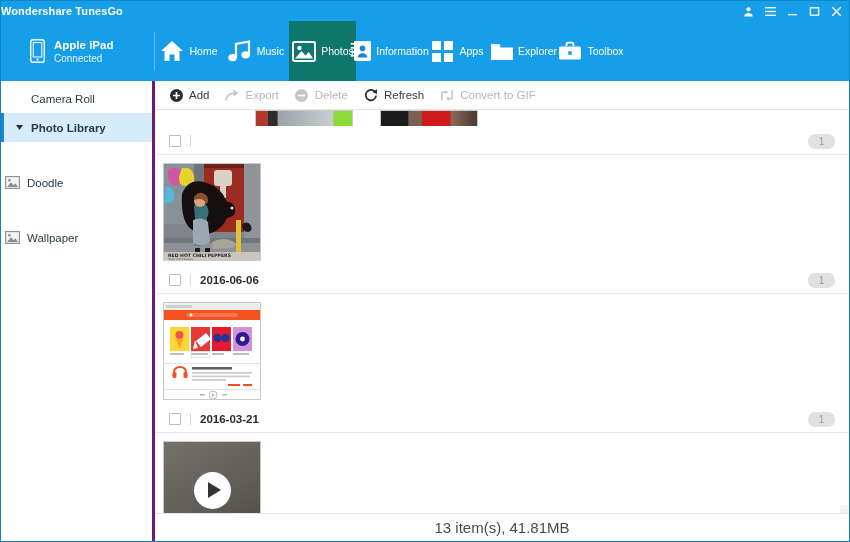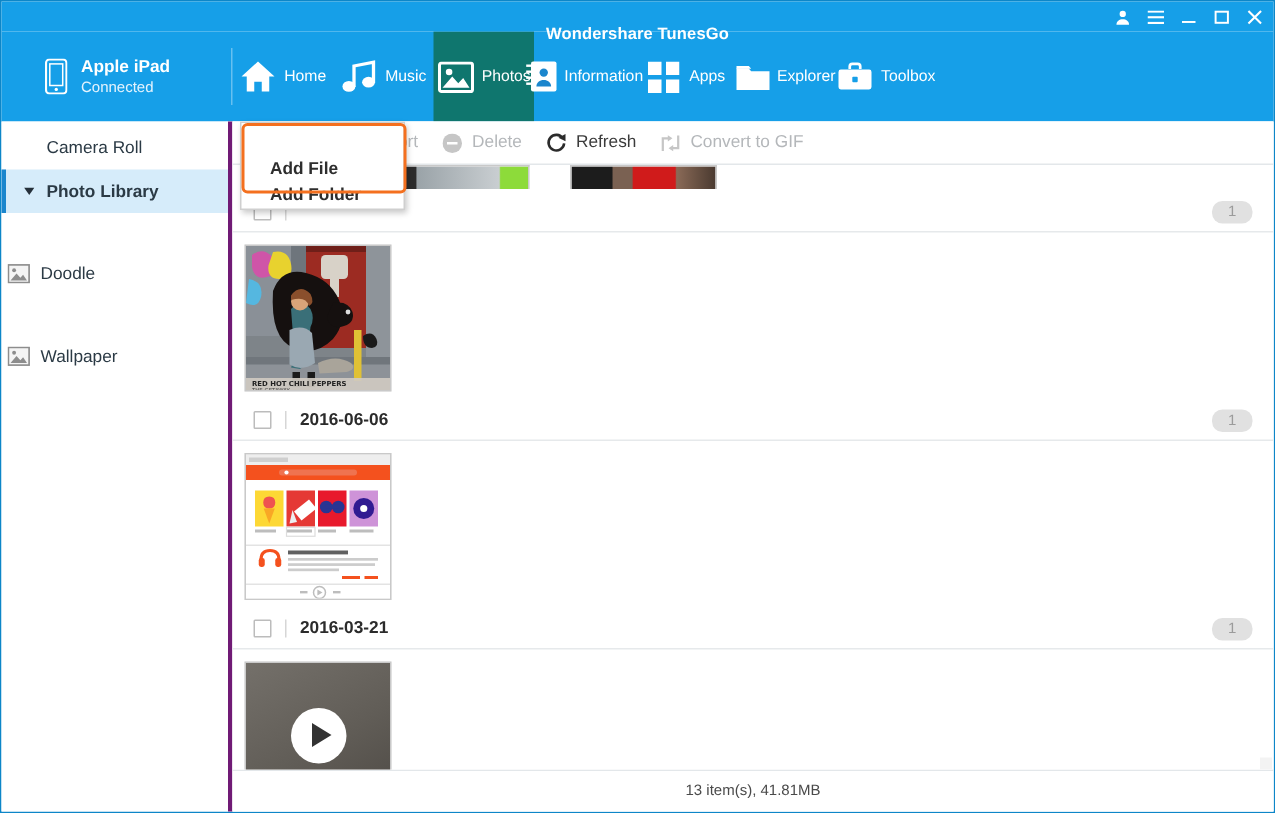--- a/index.html
+++ b/index.html
@@ -24,8 +24,8 @@
     display: flex; align-items: center;
   }
   .title-text {
-    position: absolute; left: 0; right: 0; top: 12px;
-    text-align: center; line-height: 20px;
+    position: absolute; left: 0; right: 0; top: 0;
+    line-height: 20px;
     color: #ffffff; font-size: 11px; font-weight: bold;
     letter-spacing: .1px;
   }

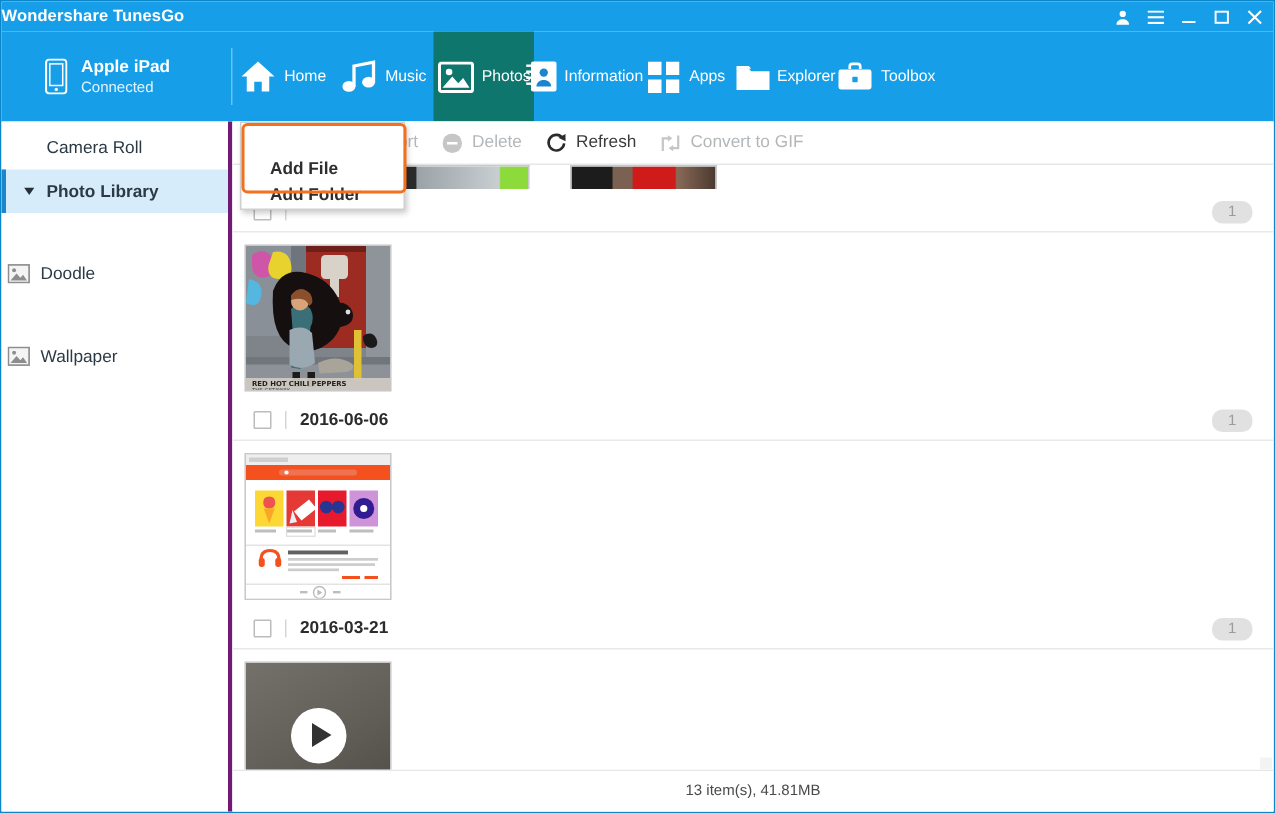--- a/index.html
+++ b/index.html
@@ -408,11 +408,6 @@
           <span>Convert to GIF</span>
         </div>
 
-        <div class="dropdown">
-          <div class="dd-item">Add File</div>
-          <div class="dd-item">Add Folder</div>
-          <div class="dd-hi"></div>
-        </div>
       </div>
 
       <div class="content">

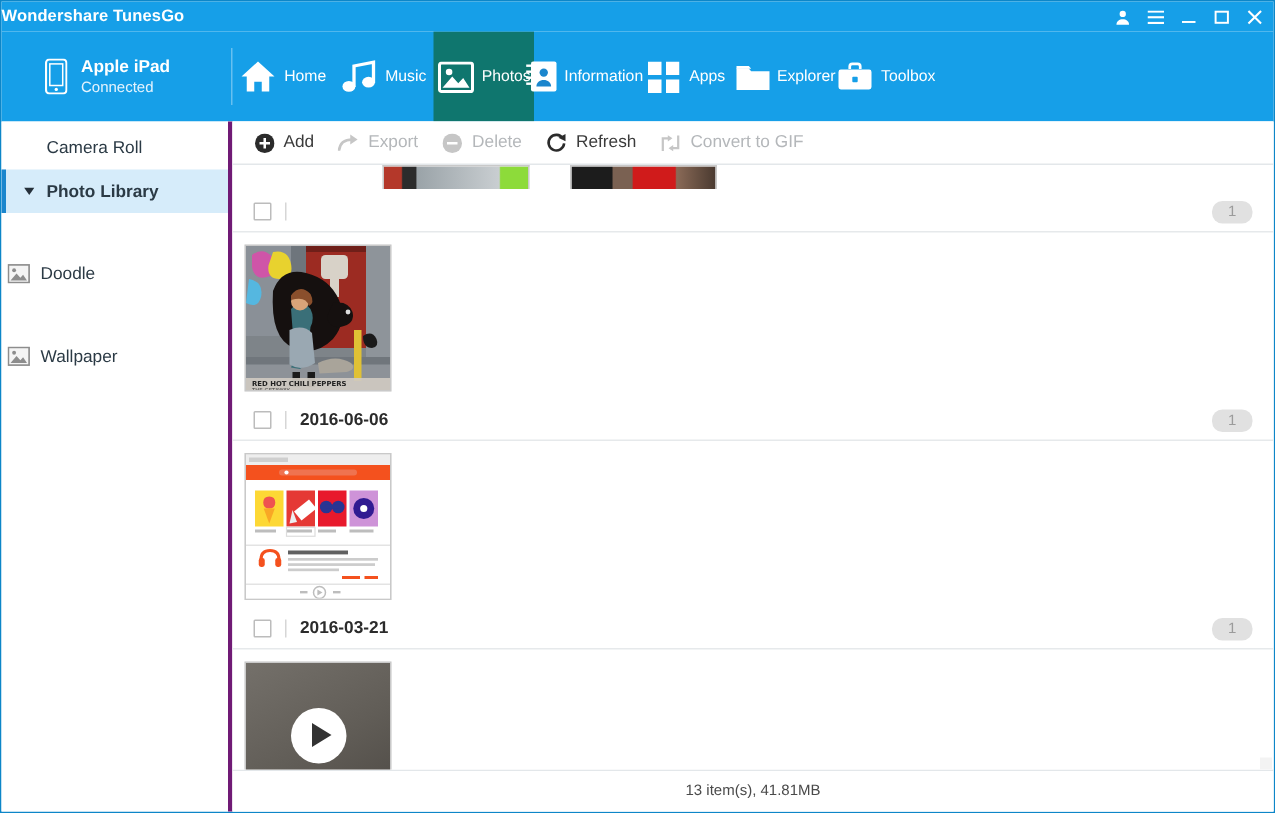--- a/index.html
+++ b/index.html
@@ -151,7 +151,7 @@
   .statusbar {
     height: 28px; flex: 0 0 28px; border-top: 1px solid #e3e7ea;
     display: flex; align-items: center; justify-content: center;
-    font-size: 10px; color: #4a4a4a; background: #ffffff;
+    font-size: 15px; color: #4a4a4a; background: #ffffff;
   }
 
   

